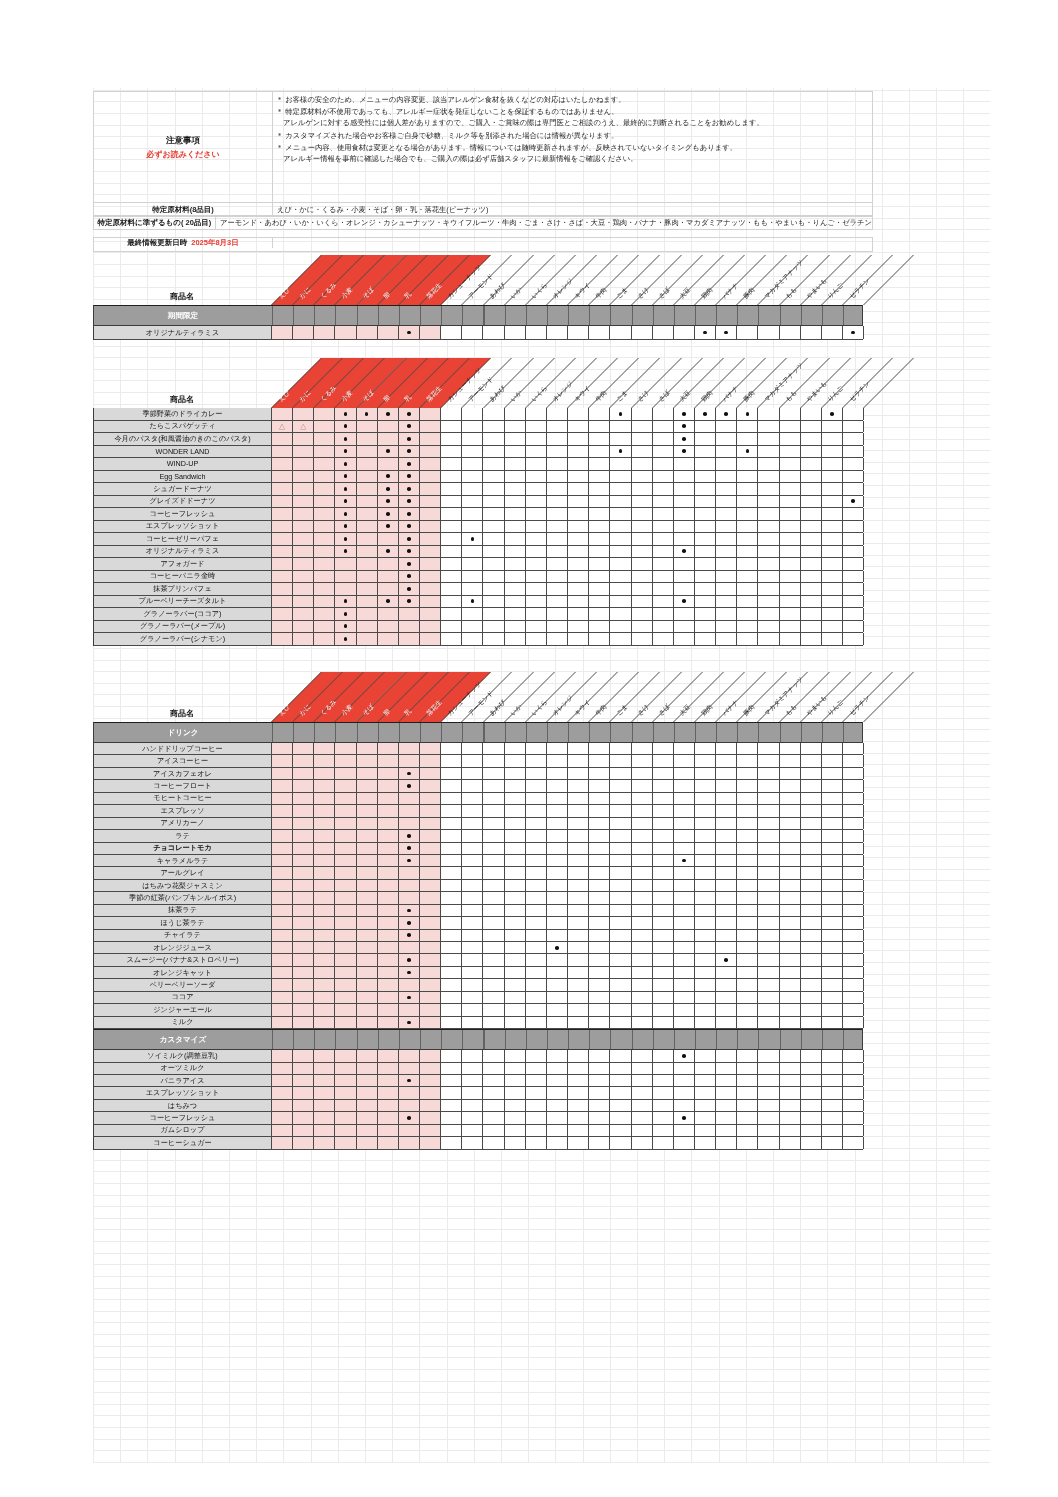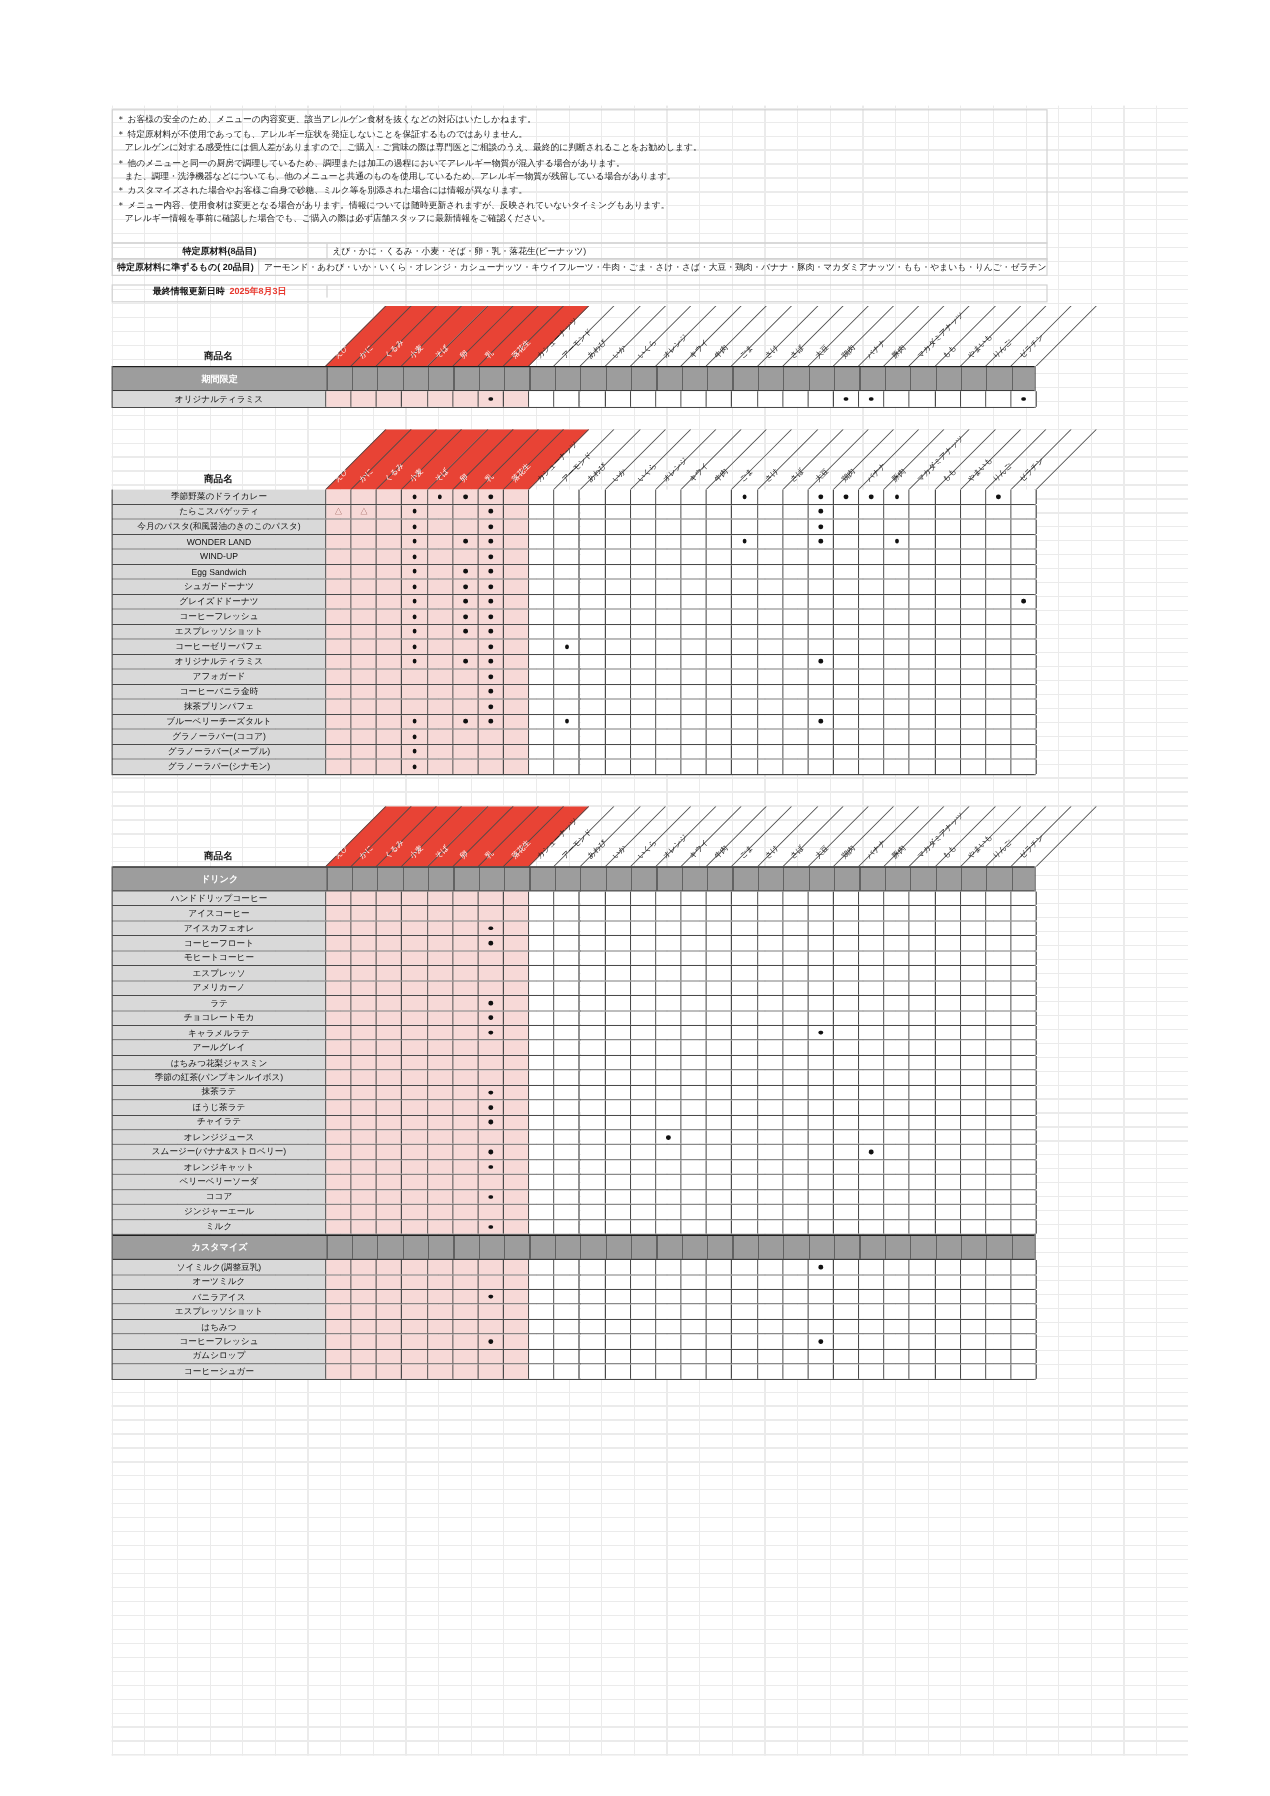--- a/index.html
+++ b/index.html
@@ -64,6 +64,10 @@
   <div class="sheet-grid"></div>
 
   <div class="notice-wrap">
+    <div class="notice-label">
+      <div class="notice-title">注意事項</div>
+      <div class="notice-sub">必ずお読みください</div>
+    </div>
     <div class="notice-lines" id="notice-lines">
         <div class="ngroup">
           <div class="nline">＊ お客様の安全のため、メニューの内容変更、該当アレルゲン食材を抜くなどの対応はいたしかねます。</div>

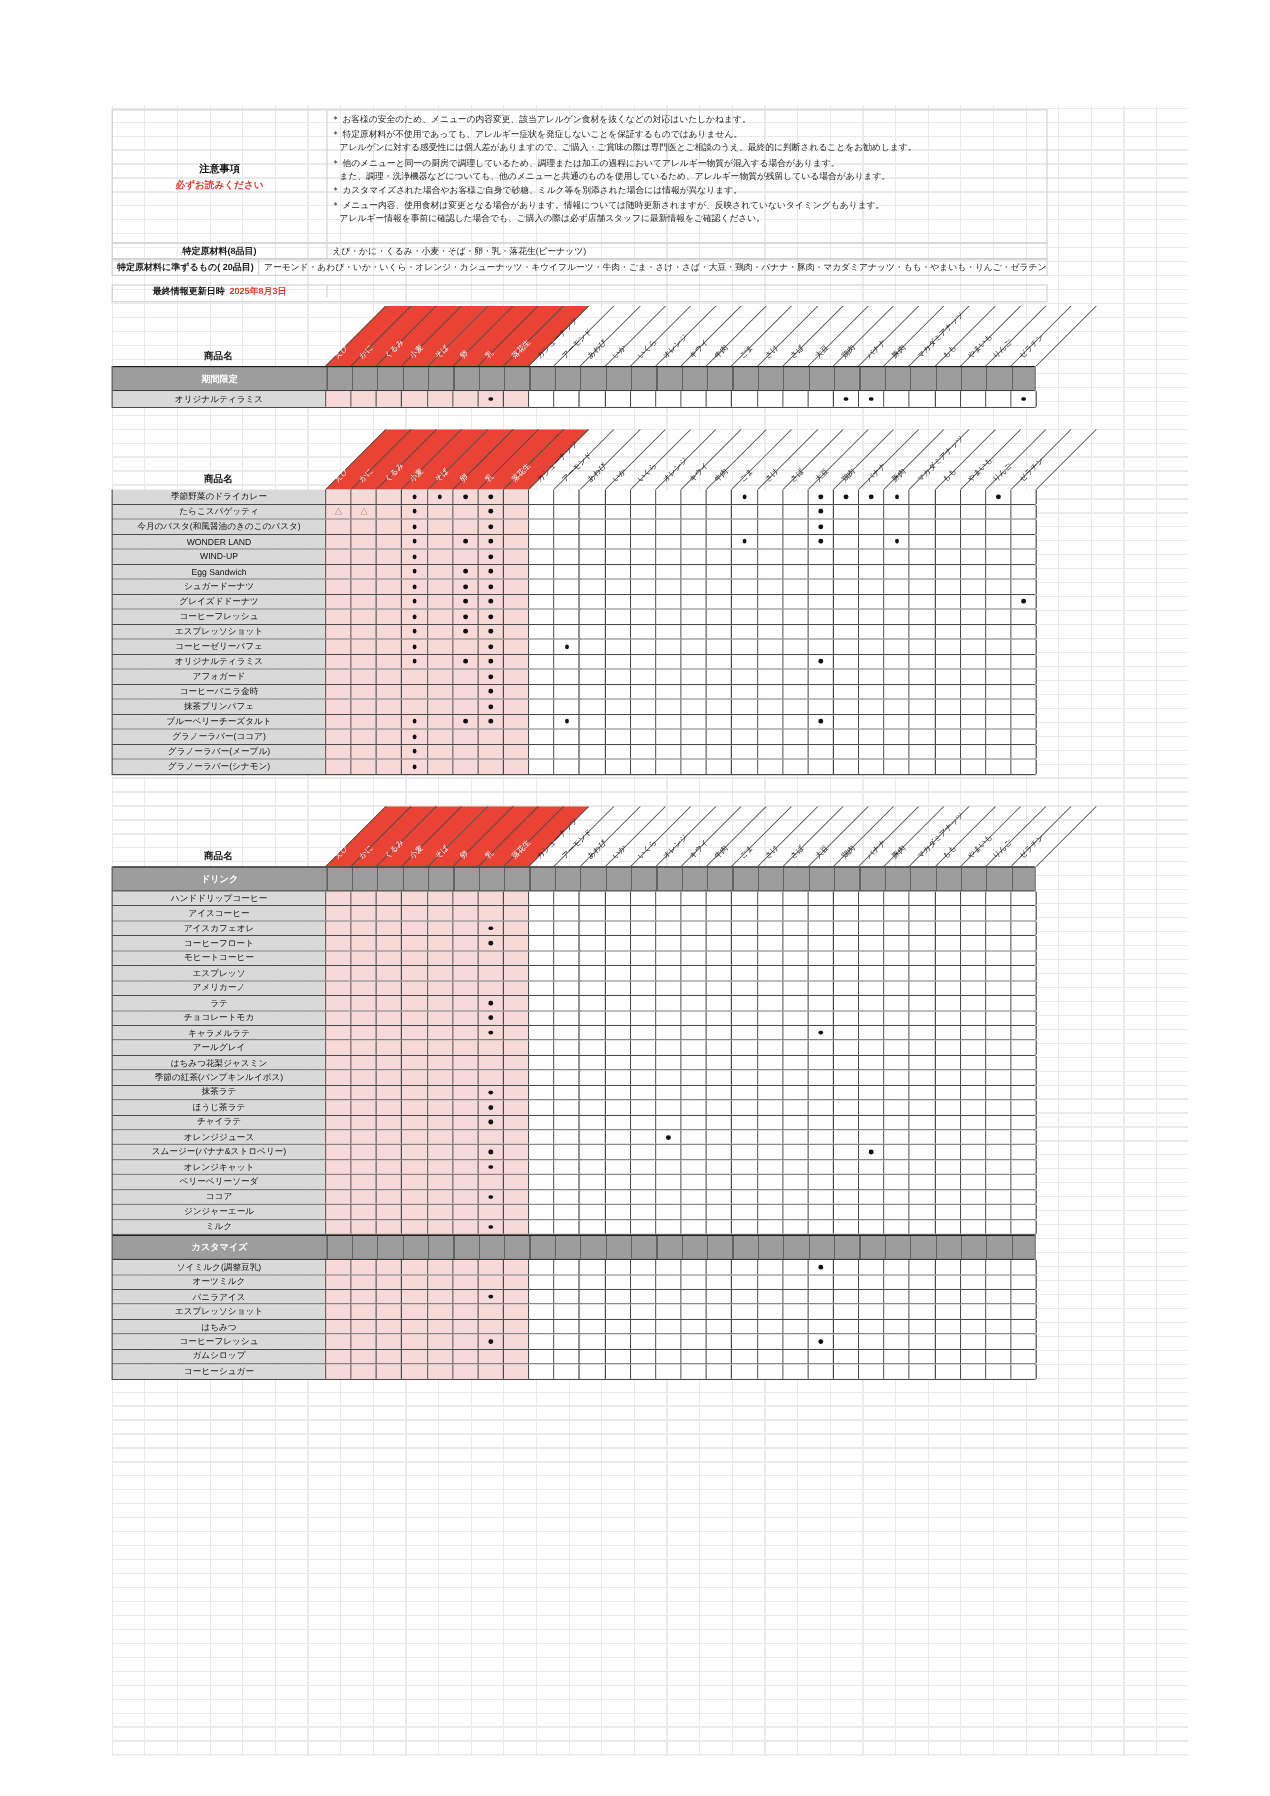--- a/index.html
+++ b/index.html
@@ -75,10 +75,6 @@
         <div class="ngroup">
           <div class="nline">＊ 特定原材料が不使用であっても、アレルギー症状を発症しないことを保証するものではありません。</div>
           <div class="nline cont">アレルゲンに対する感受性には個人差がありますので、ご購入・ご賞味の際は専門医とご相談のうえ、最終的に判断されることをお勧めします。</div>
-        </div>
-        <div class="ngroup">
-          <div class="nline">＊ 他のメニューと同一の厨房で調理しているため、調理または加工の過程においてアレルギー物質が混入する場合があります。</div>
-          <div class="nline cont">また、調理・洗浄機器などについても、他のメニューと共通のものを使用しているため、アレルギー物質が残留している場合があります。</div>
         </div>
         <div class="ngroup">
           <div class="nline">＊ カスタマイズされた場合やお客様ご自身で砂糖、ミルク等を別添された場合には情報が異なります。</div>

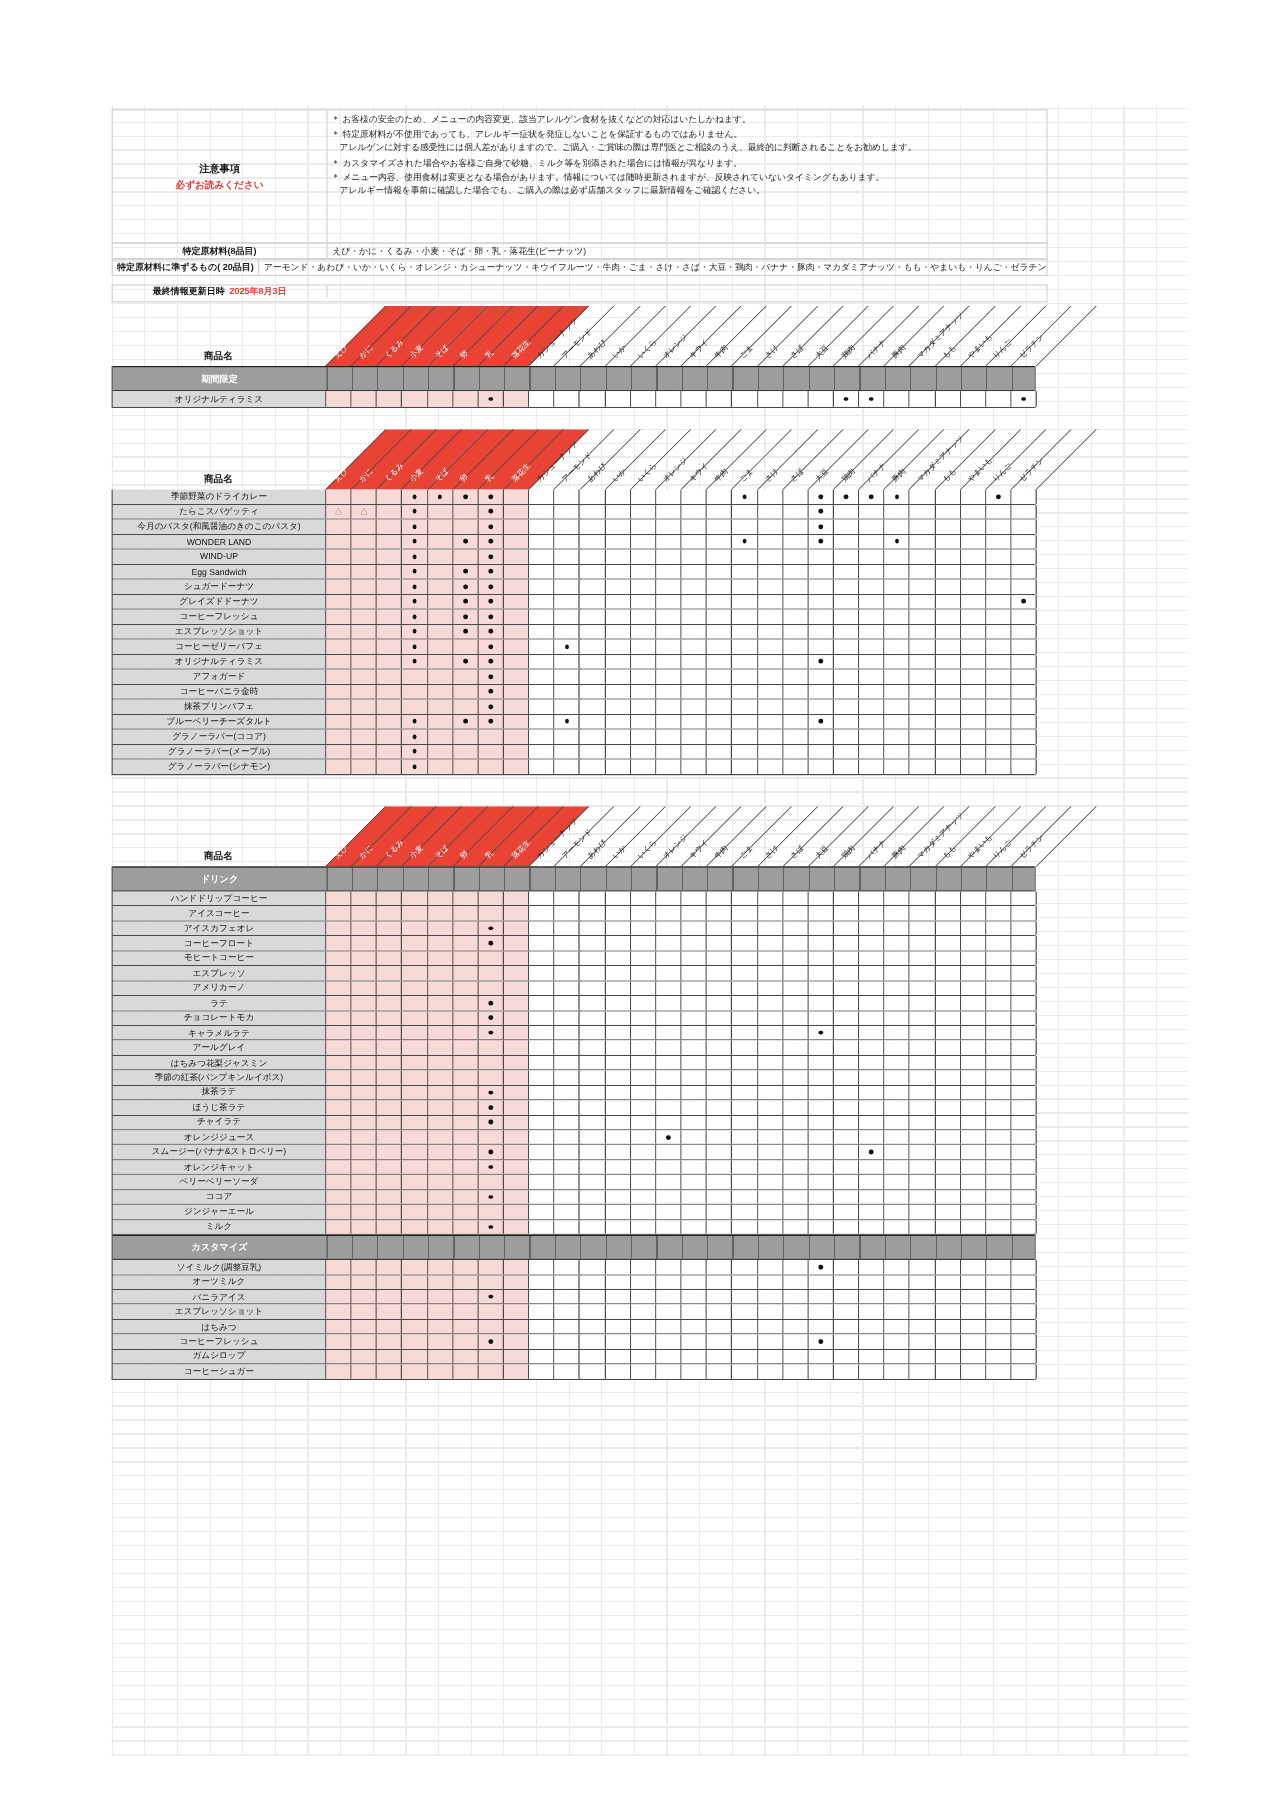--- a/index.html
+++ b/index.html
@@ -1302,7 +1302,7 @@
             <div class="cell" style="left: 727.9px;"></div>
             <div class="cell" style="left: 749.05px;"></div>
           </div>
-          <div class="row" style="height: 12.45px;">
+          <div class="row" style="height: 12.45px; font-weight: bold;">
             <div class="rlabel">チョコレートモカ</div>
             <div class="cell pink" style="left: 178px;"></div>
             <div class="cell pink" style="left: 199.15px;"></div>

